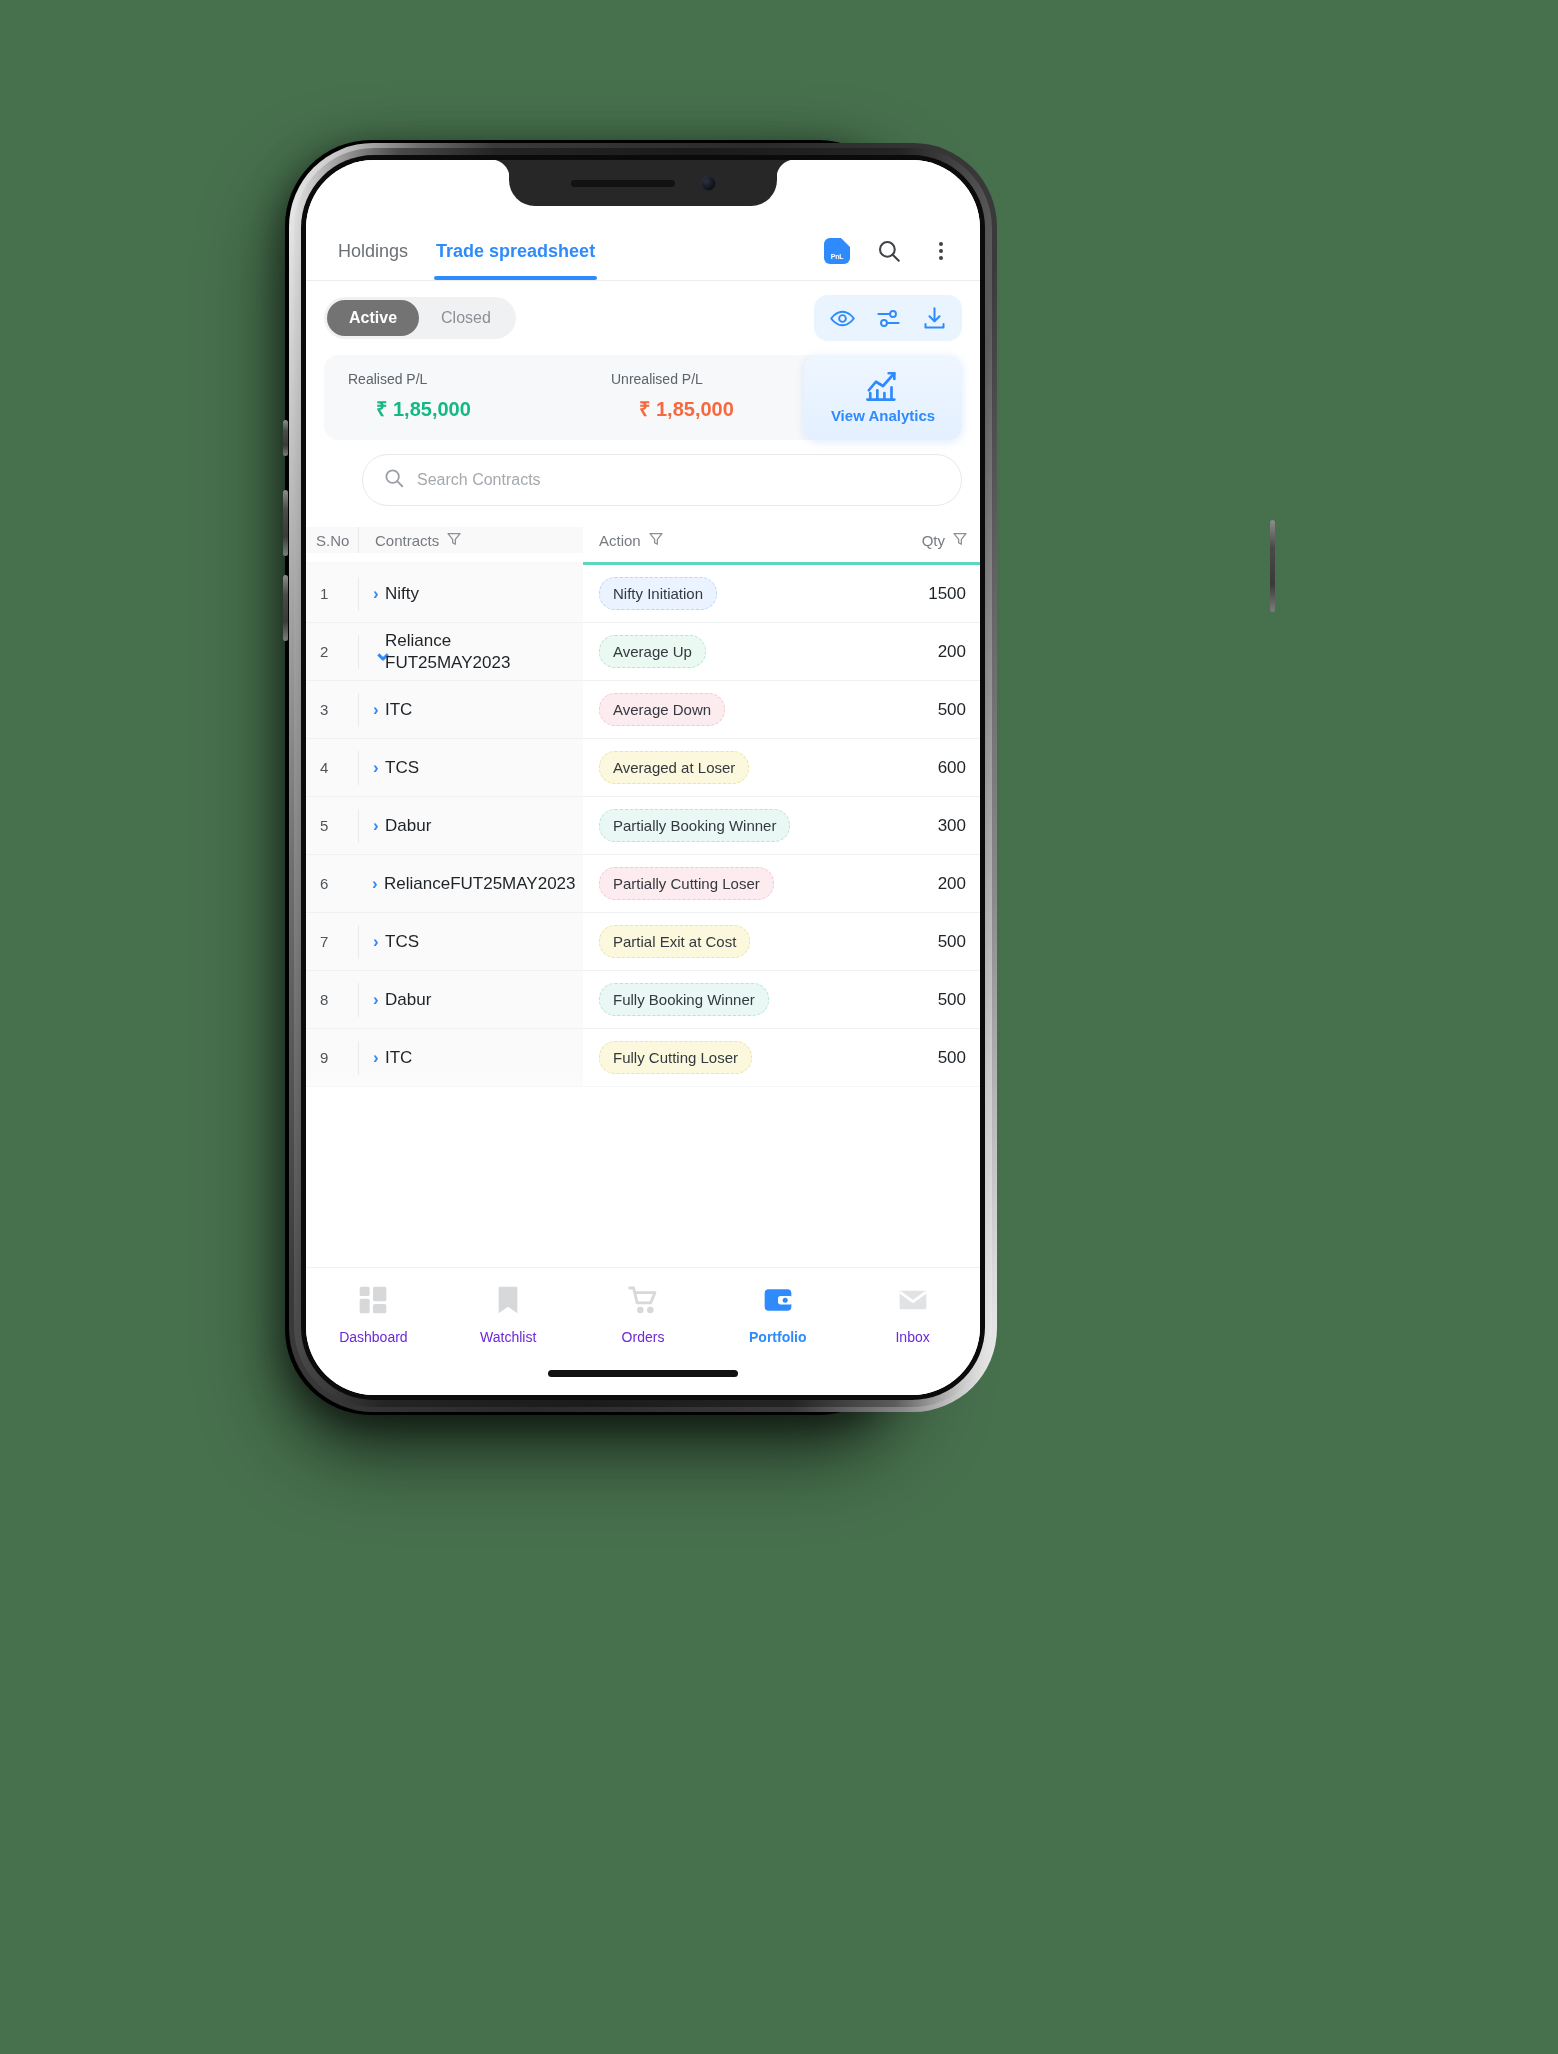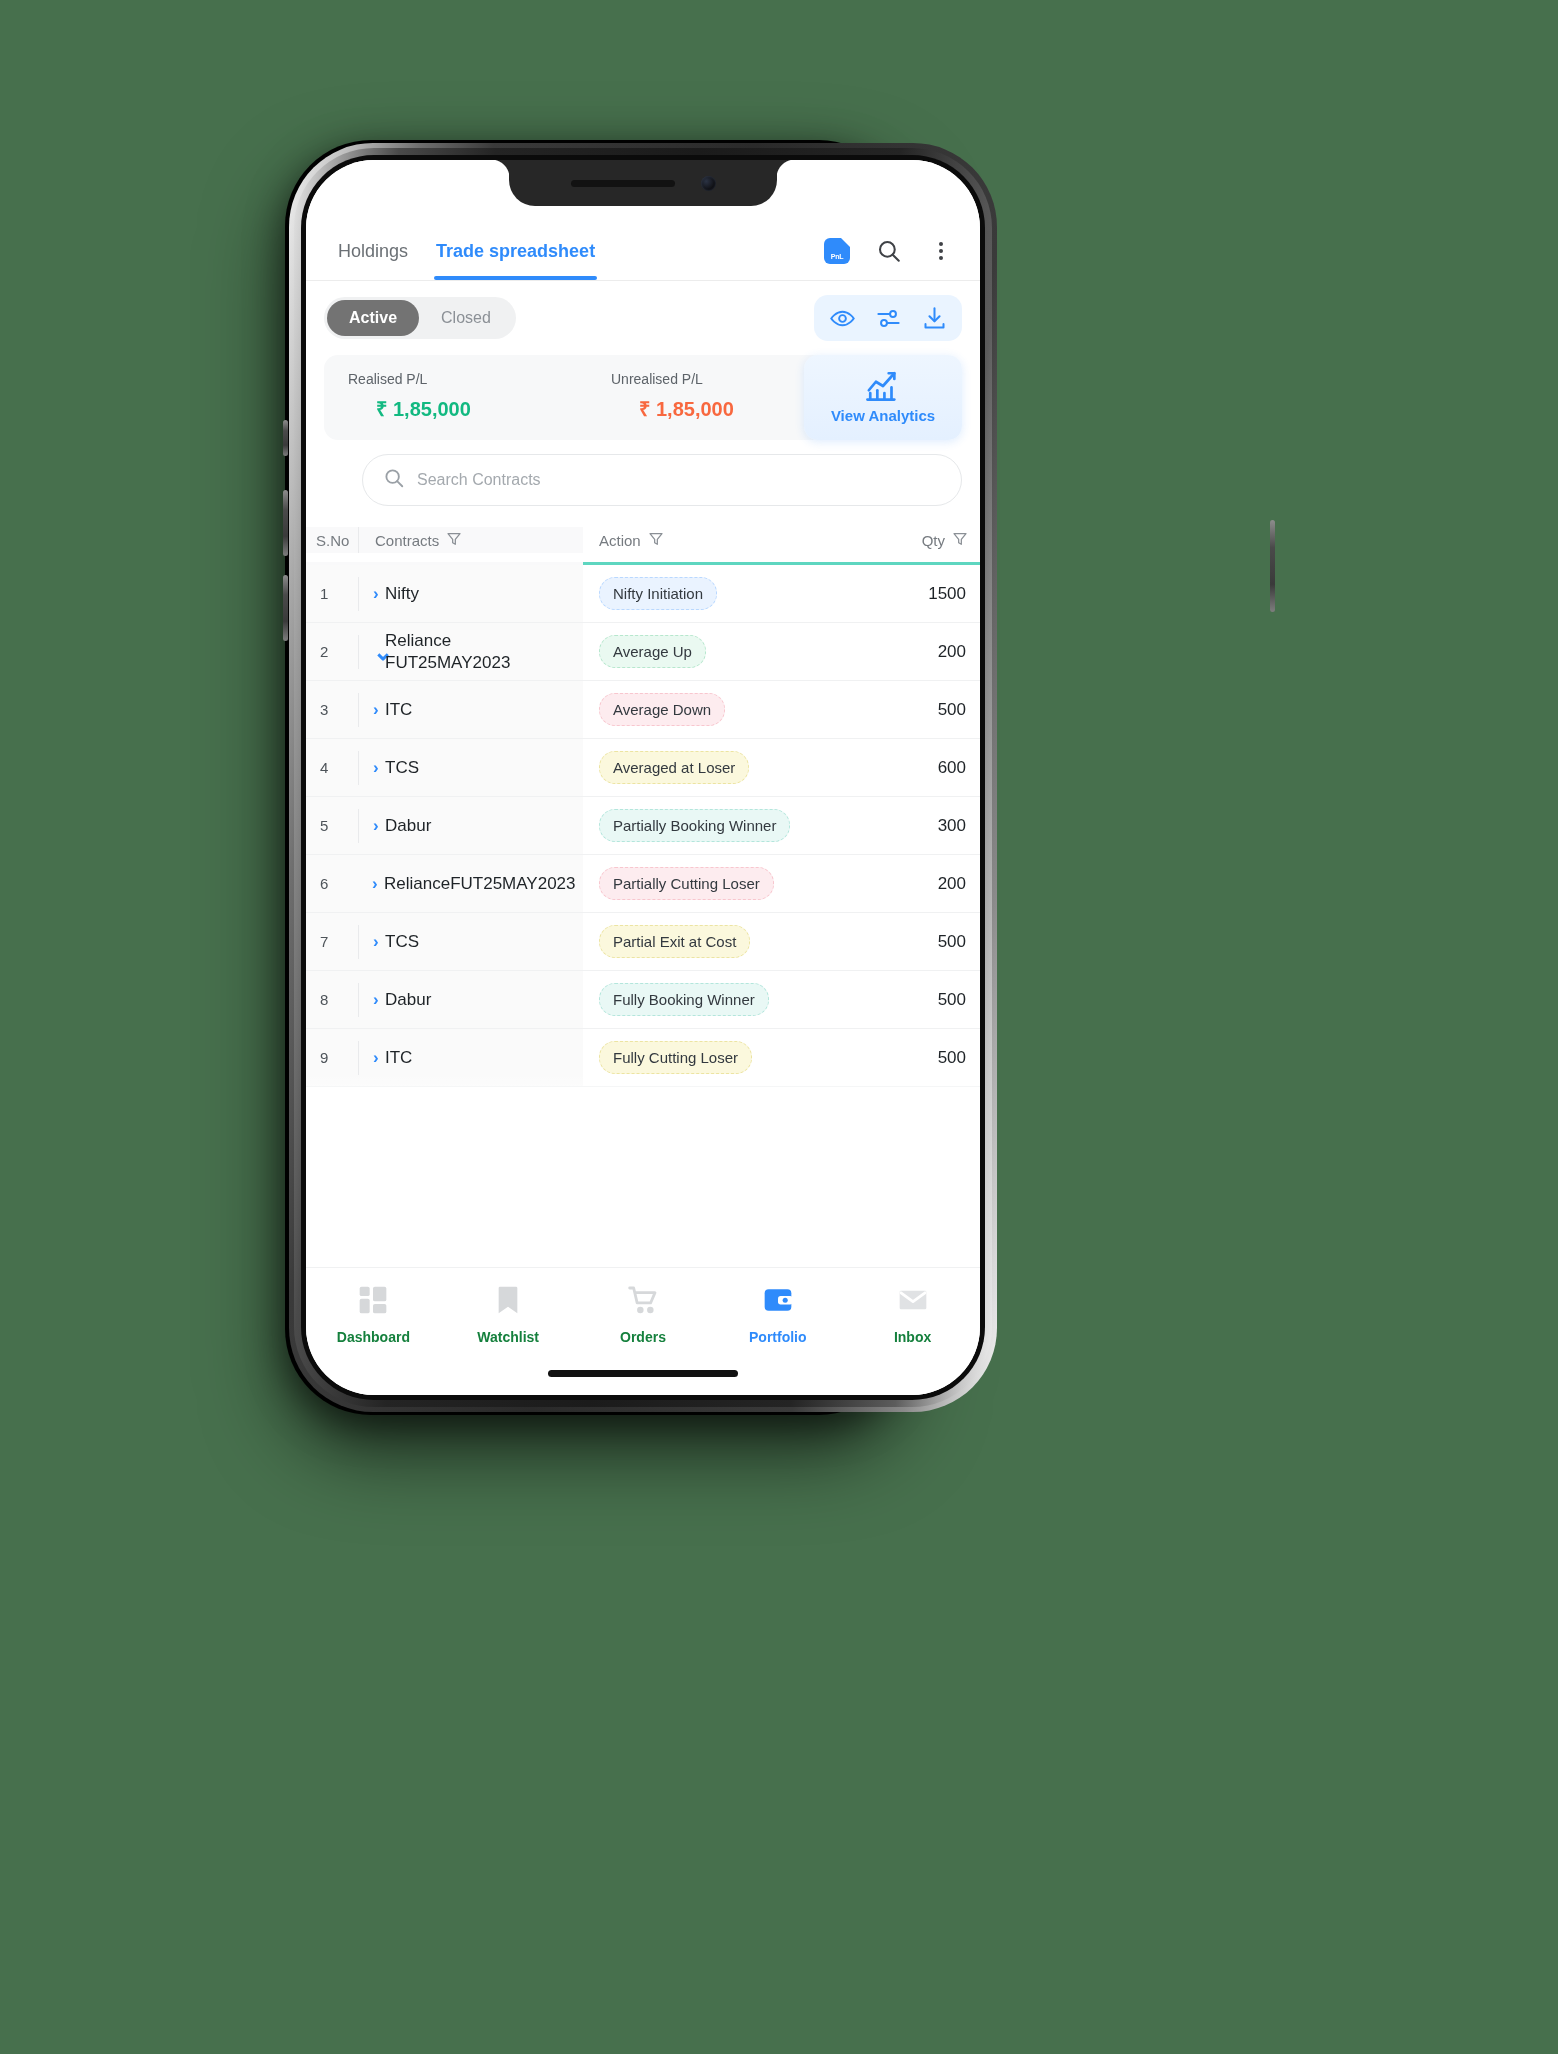--- a/index.html
+++ b/index.html
@@ -229,7 +229,7 @@
     display:flex; align-items:flex-start; padding-top:16px;
   }
   .nav-item { flex:1; display:flex; flex-direction:column; align-items:center; gap:9px;}
-  .nav-label { font-size:14px; color:#15803d;font-weight:bold;}
+  .nav-label { font-size:14px; color:#6d28d9;}
   .nav-item.on .nav-label { color:#2f8bfb; font-weight:bold;}
   .home-bar {
     position:absolute; left:50%; transform:translateX(-50%); bottom:18px;

